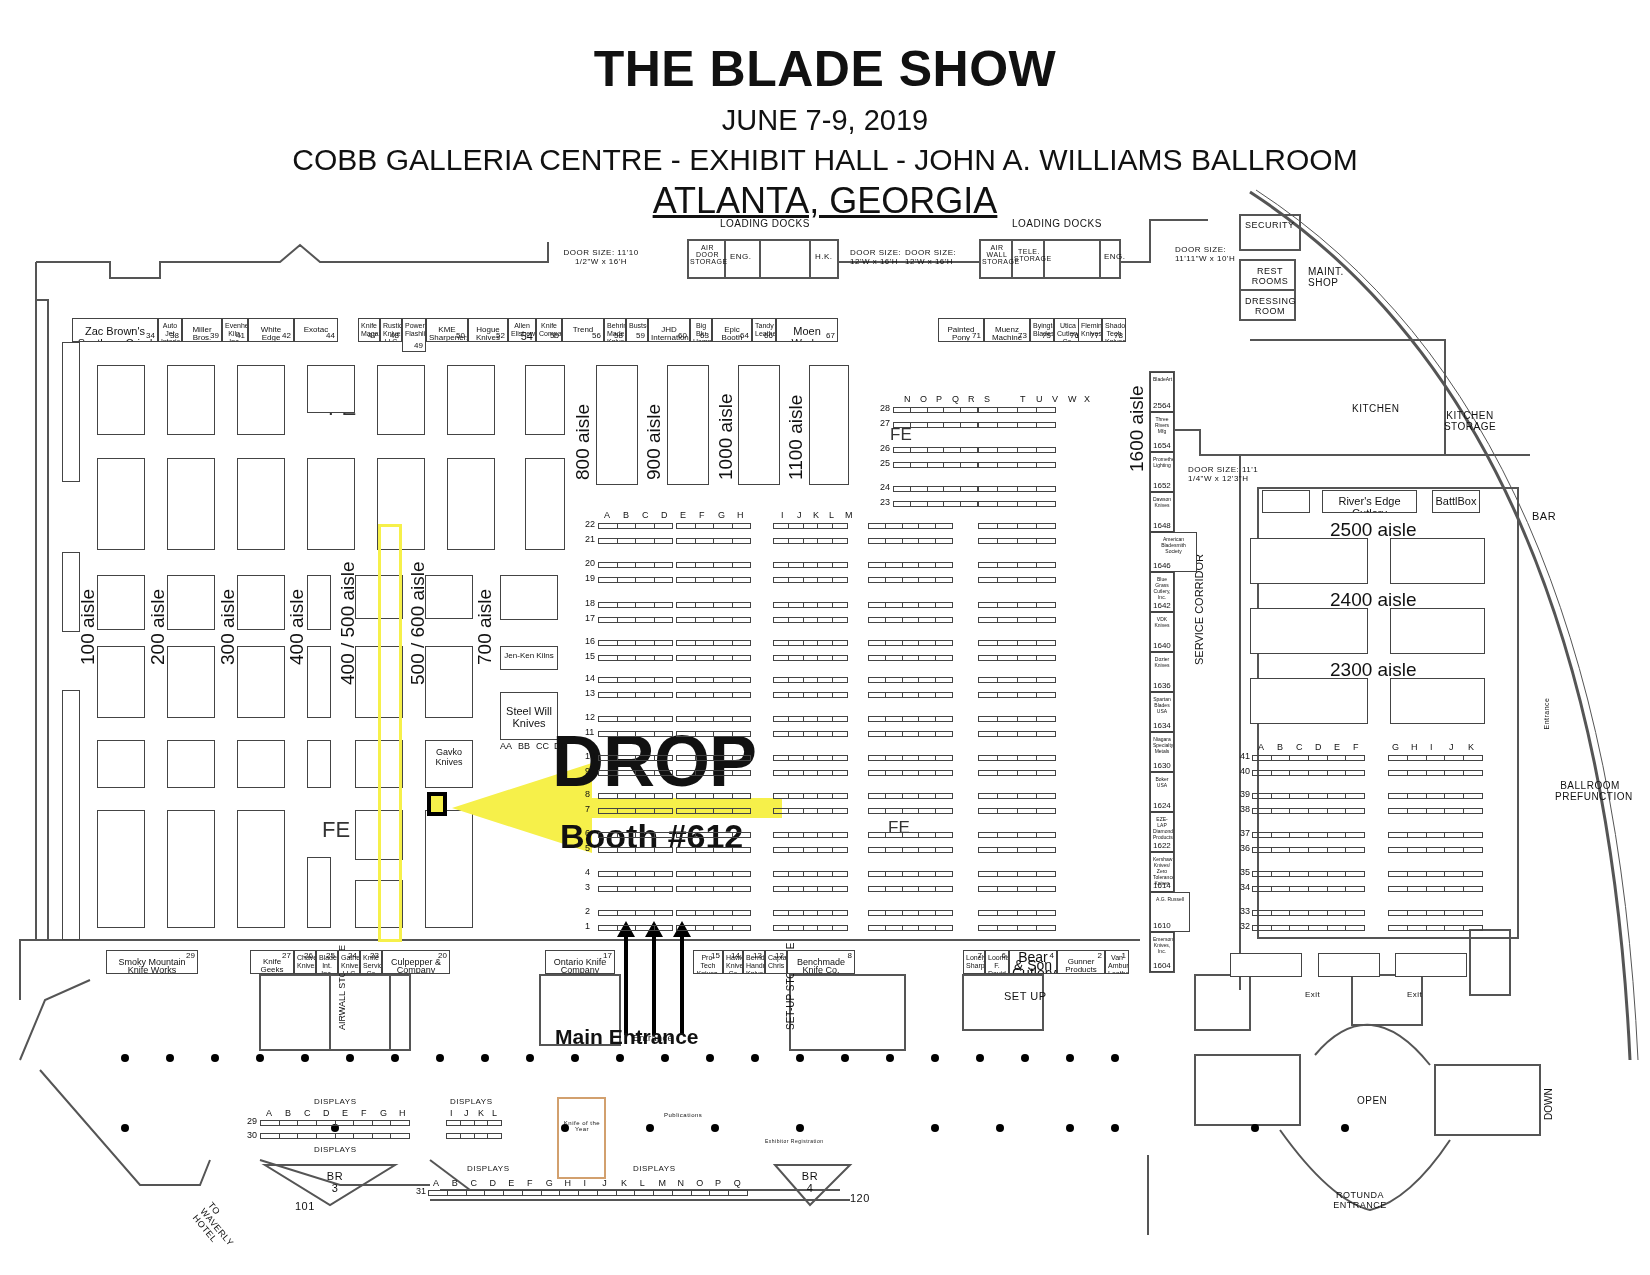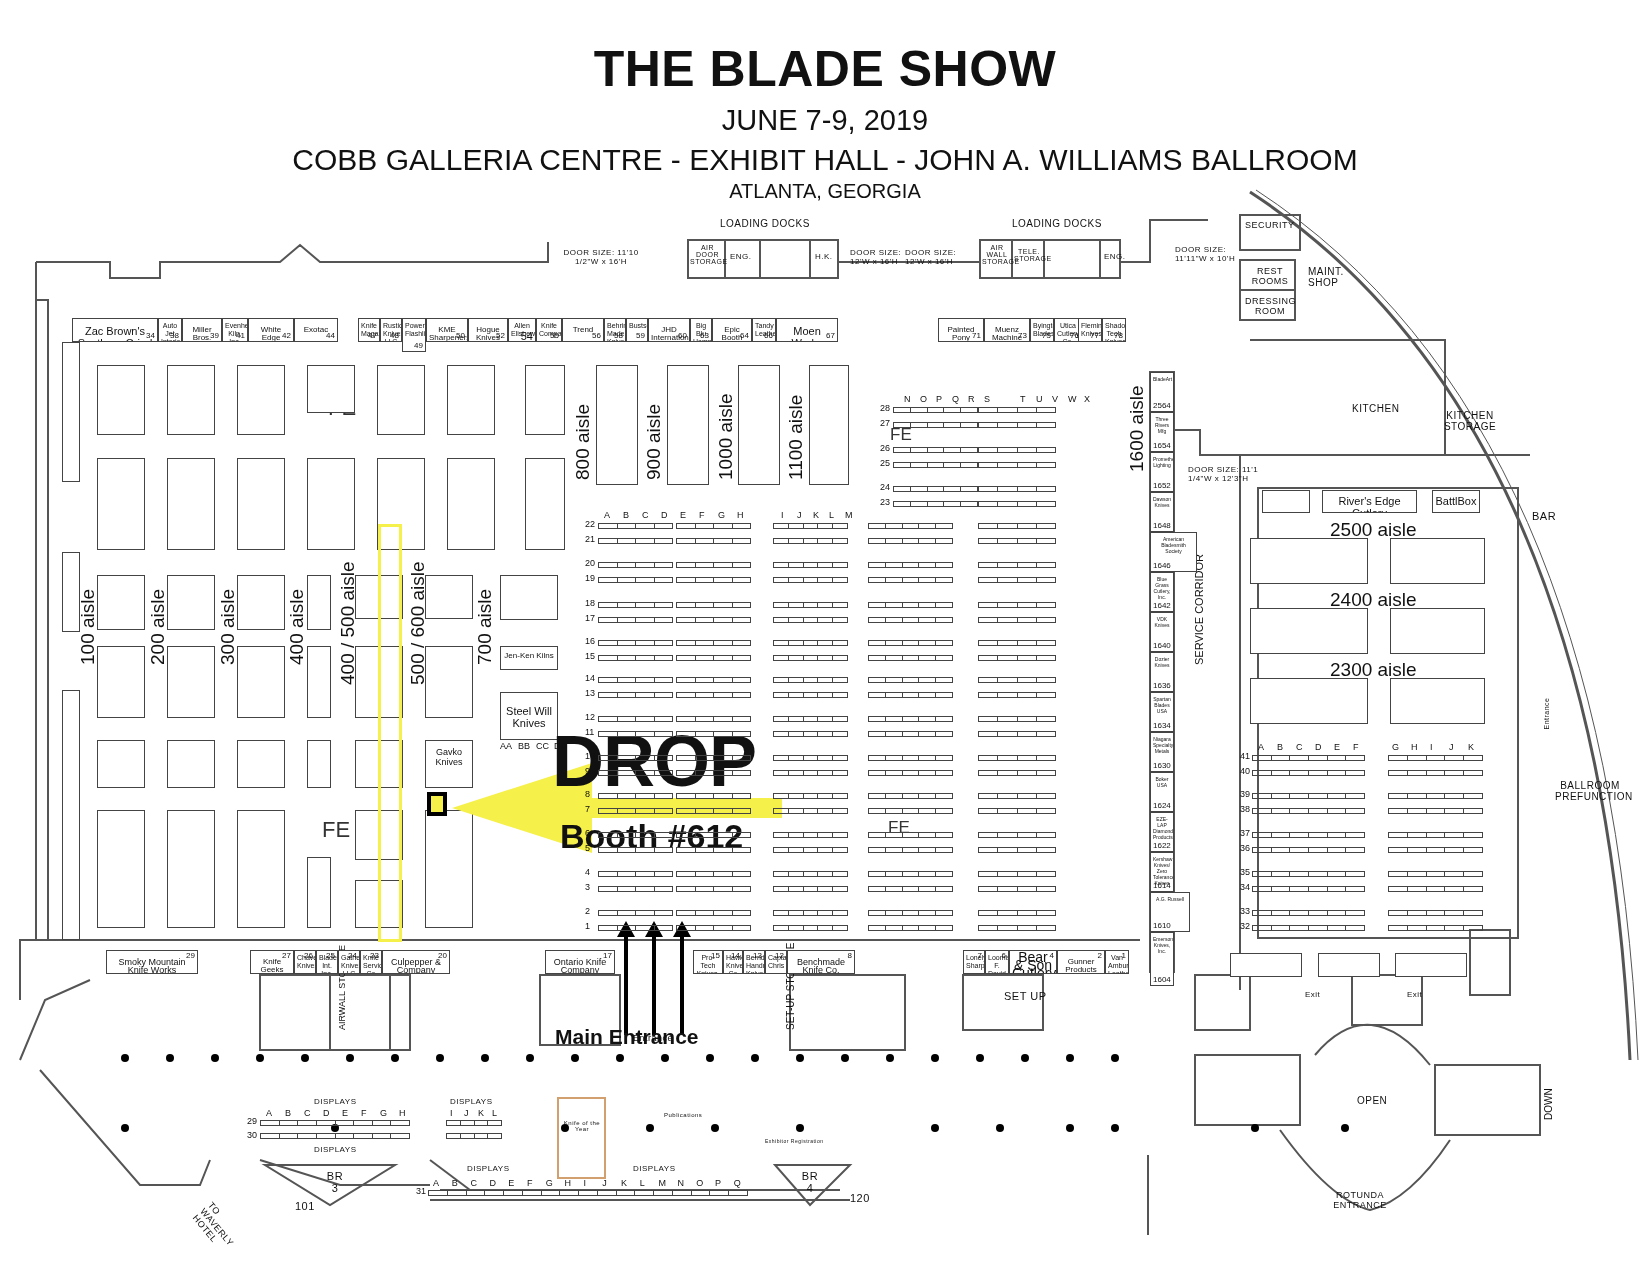--- a/index.html
+++ b/index.html
@@ -9,7 +9,7 @@
   #t1{top:40px;font-size:50px;font-weight:bold;letter-spacing:0.5px;}
   #t2{top:104px;font-size:29px;}
   #t3{top:143px;font-size:30px;}
-  #t4{top:180px;font-size:20px;}
+  #t4{top:180px;font-size:36px;text-decoration:underline;}
   .booth{position:absolute;border:1.3px solid #444;background:#fff;font-size:7px;line-height:8px;box-sizing:border-box;overflow:hidden;}
   .booth .nm{position:absolute;left:2px;right:2px;top:3px;text-align:center;}
   .booth .num{position:absolute;bottom:1px;font-size:11px;}

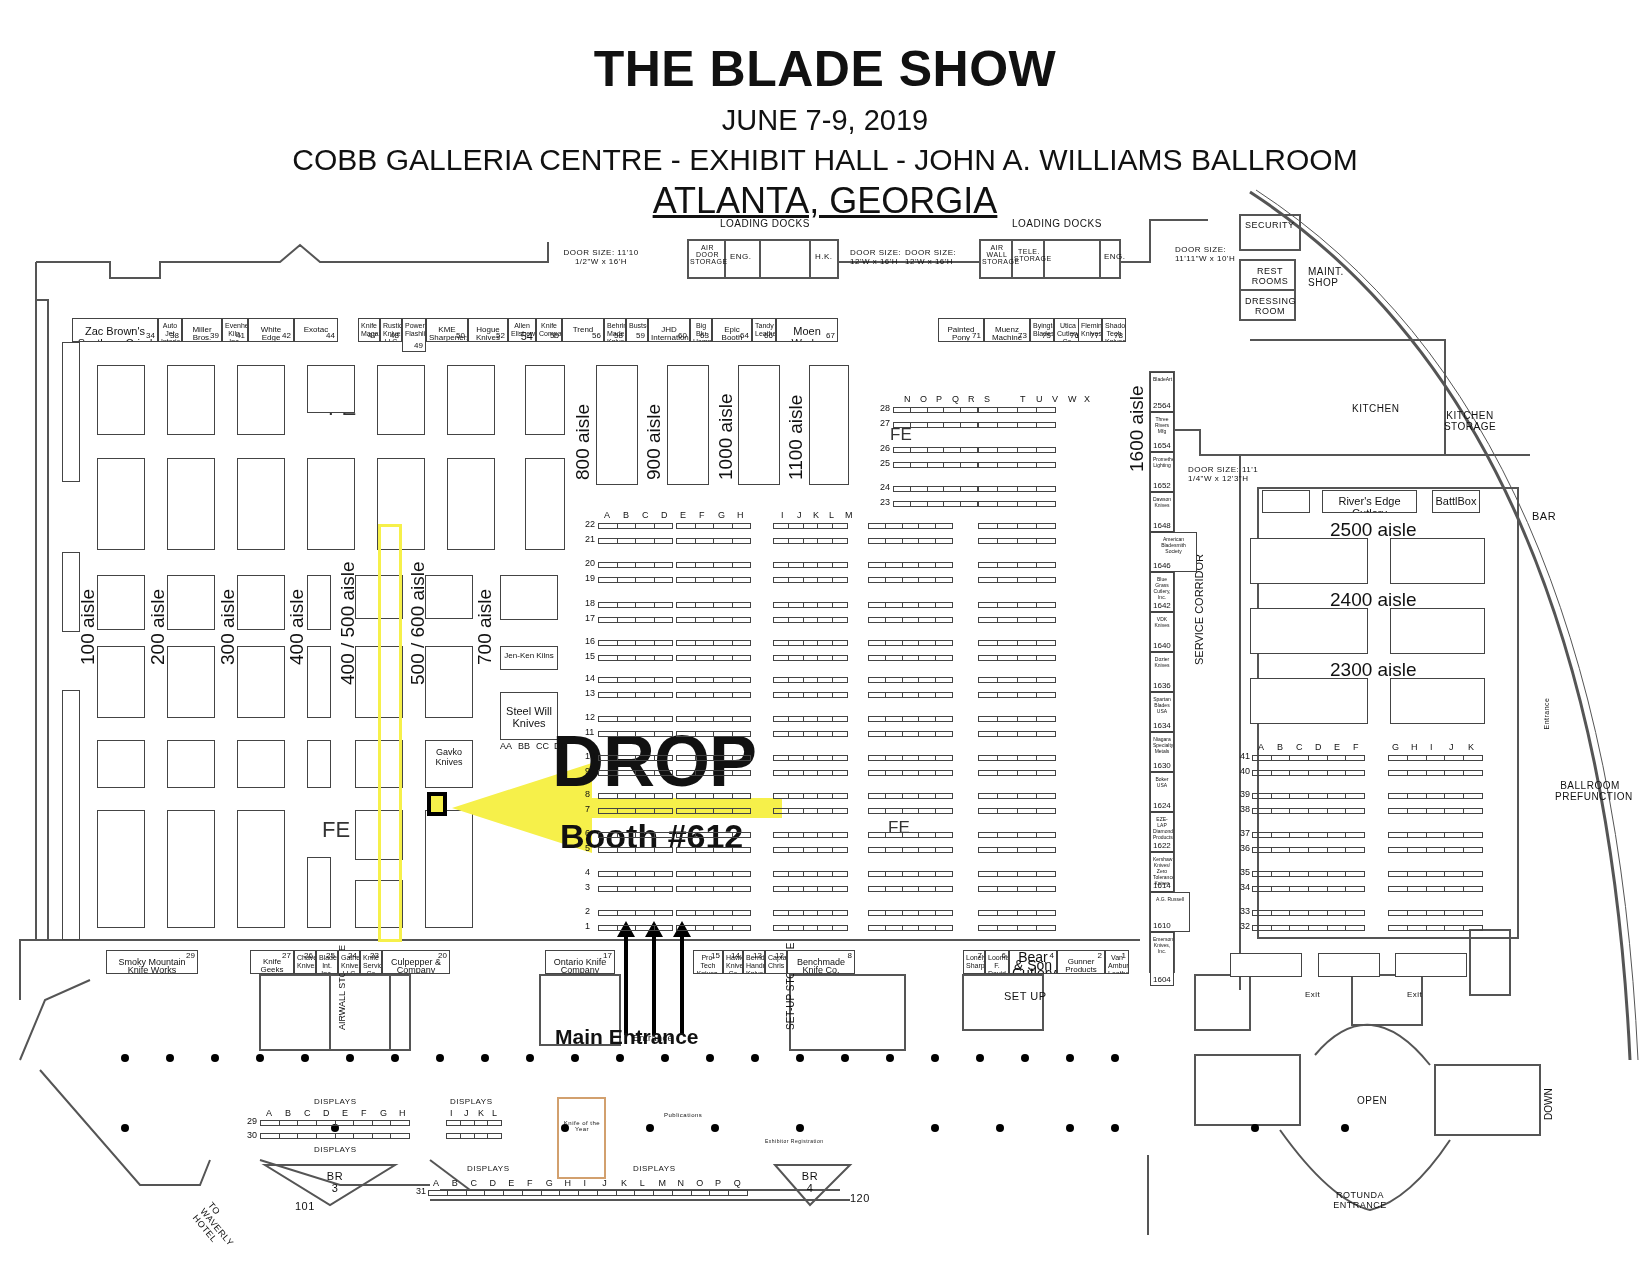--- a/index.html
+++ b/index.html
@@ -1651,7 +1651,7 @@
       <span class="nm" style="font-size: 5px; line-height: 6px;">A.G. Russell</span>
       <span class="num l" style="font-size: 8px;">1610</span>
     </div>
-    <div class="booth" style="left: 1150px; top: 932px; width: 24px; height: 54px; border-width: 1px;">
+    <div class="booth" style="left: 1150px; top: 932px; width: 24px; height: 40px; border-width: 1px;">
       <span class="nm" style="font-size: 5px; line-height: 6px;">Emerson Knives, Inc.</span>
       <span class="num l" style="font-size: 8px;">1604</span>
     </div>

